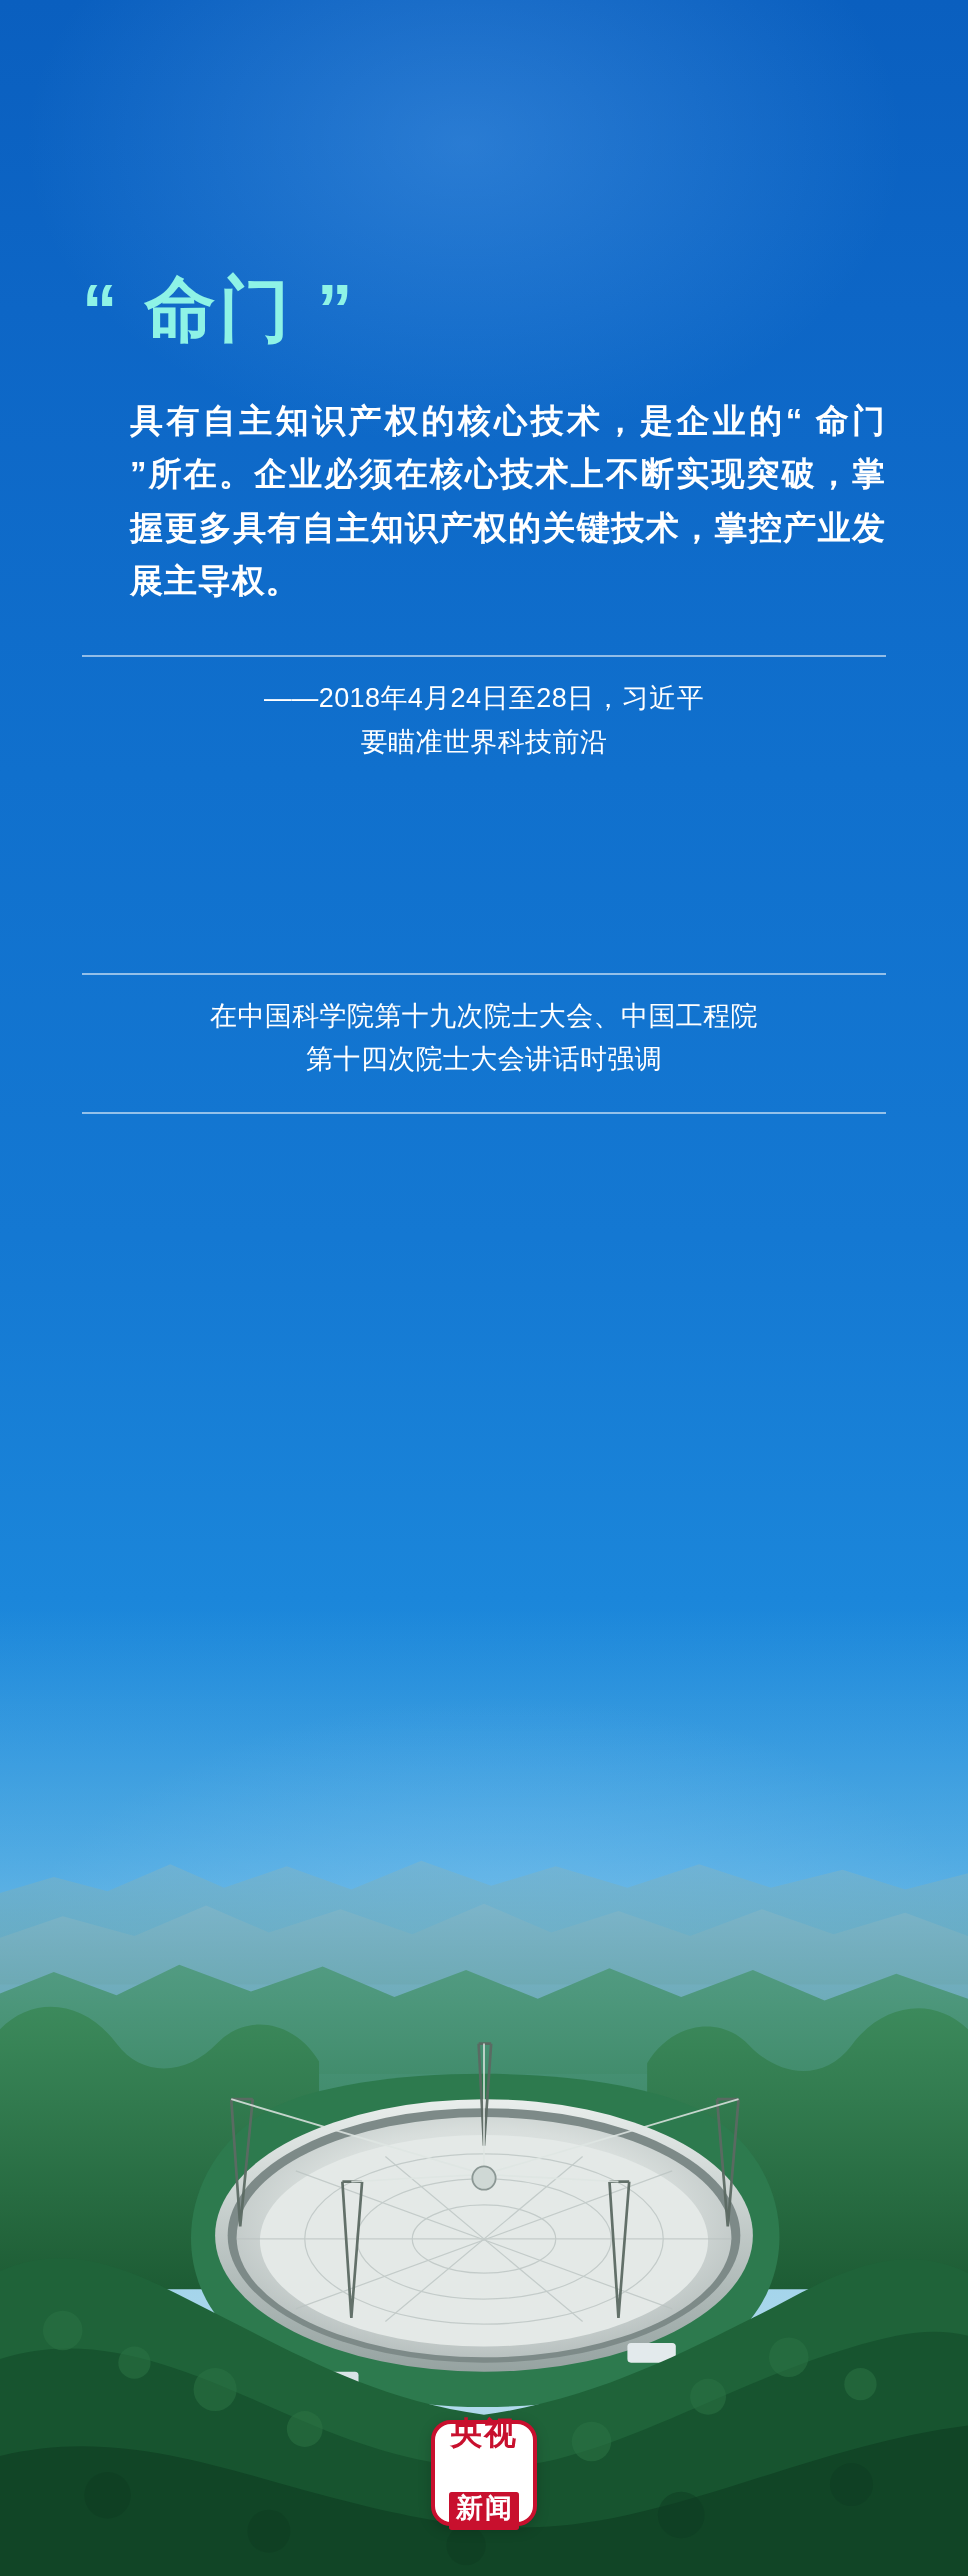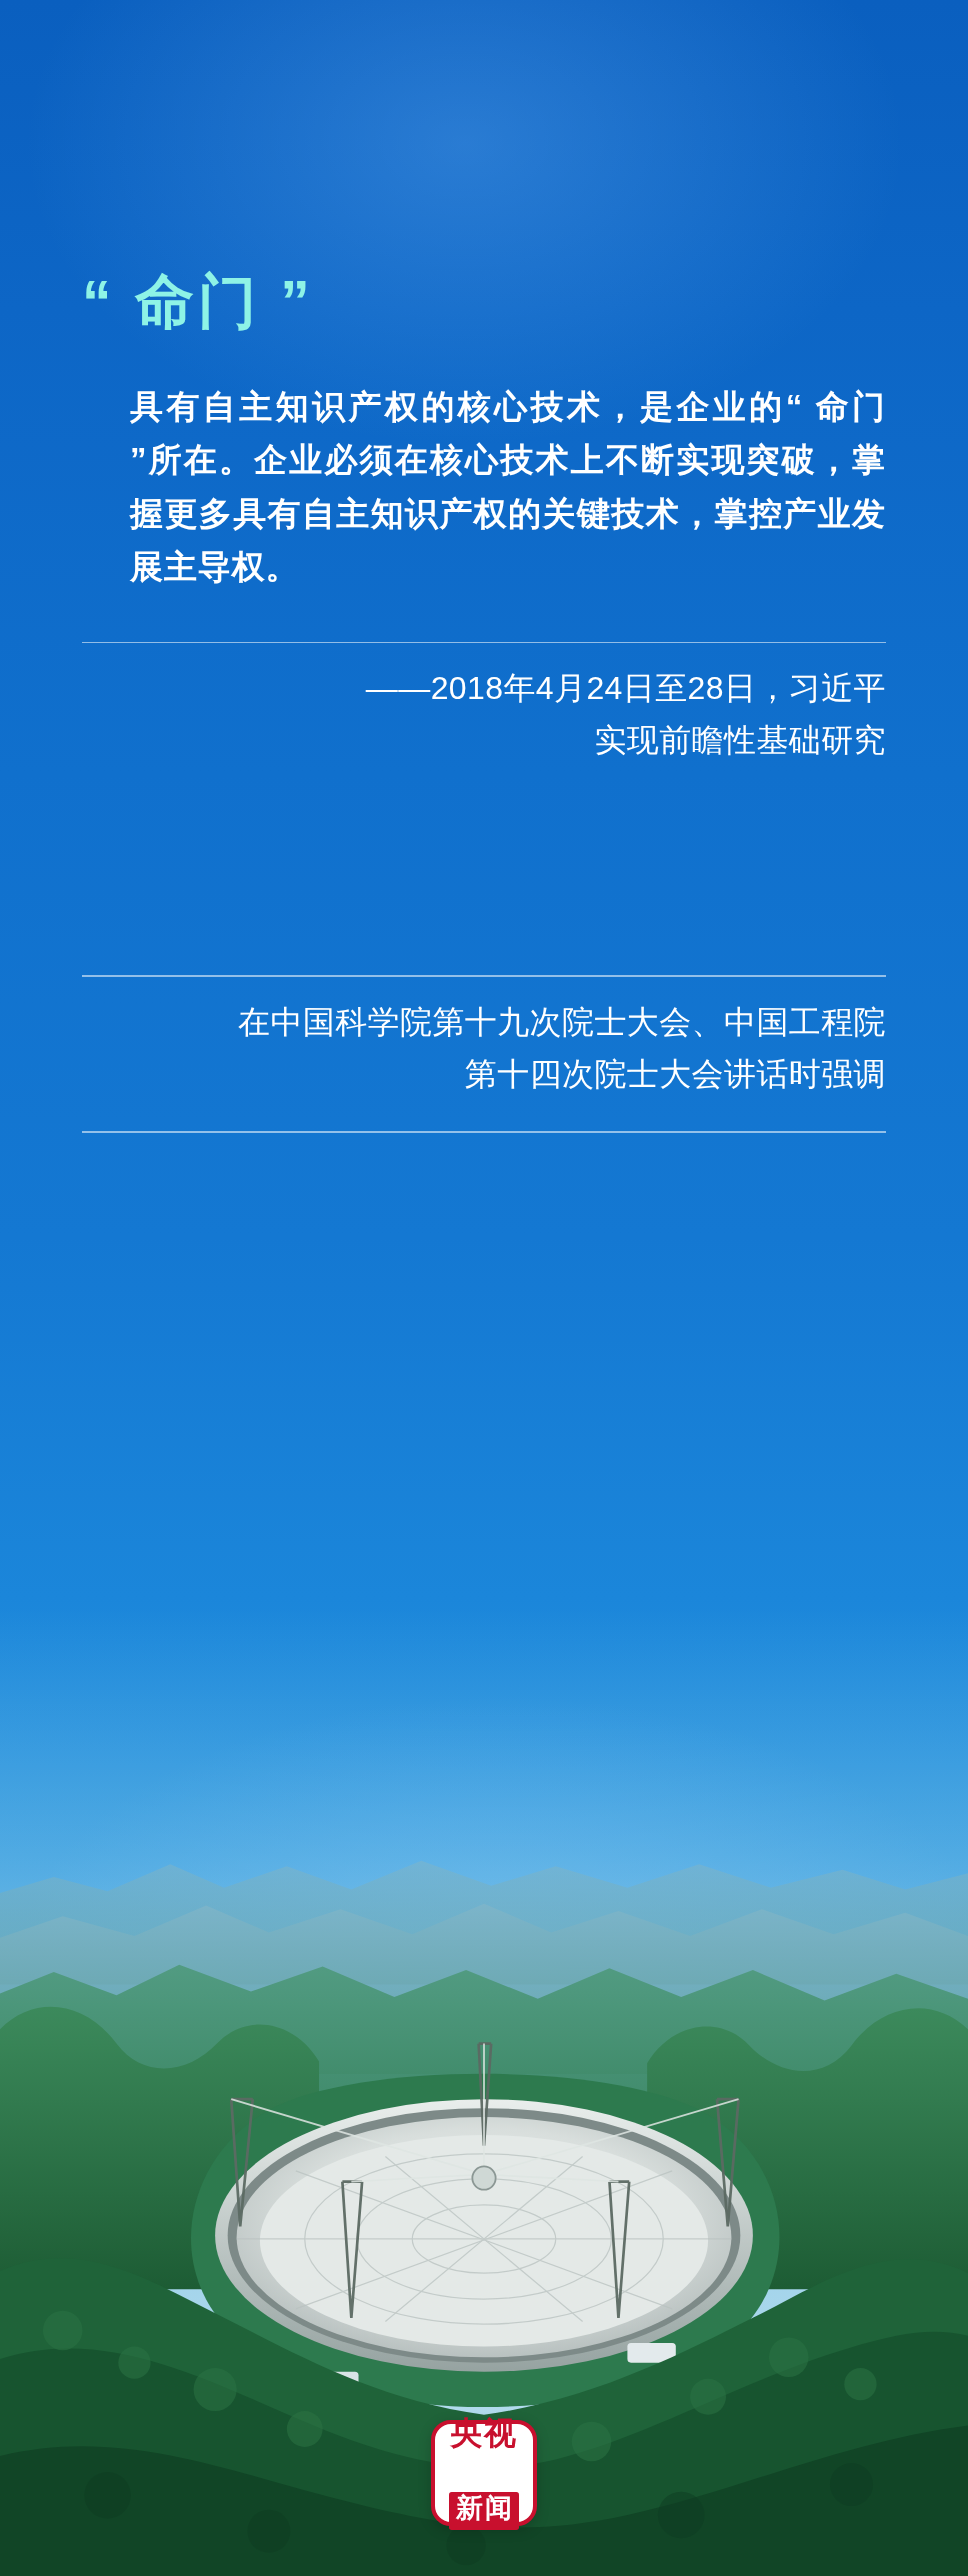--- a/index.html
+++ b/index.html
@@ -53,7 +53,7 @@
 
   .quote-title {
     color:#8ef3e6;
-    font-size:59px;
+    font-size:71px;
     font-weight:bold;
     letter-spacing:3.6px;
     line-height:1.15;

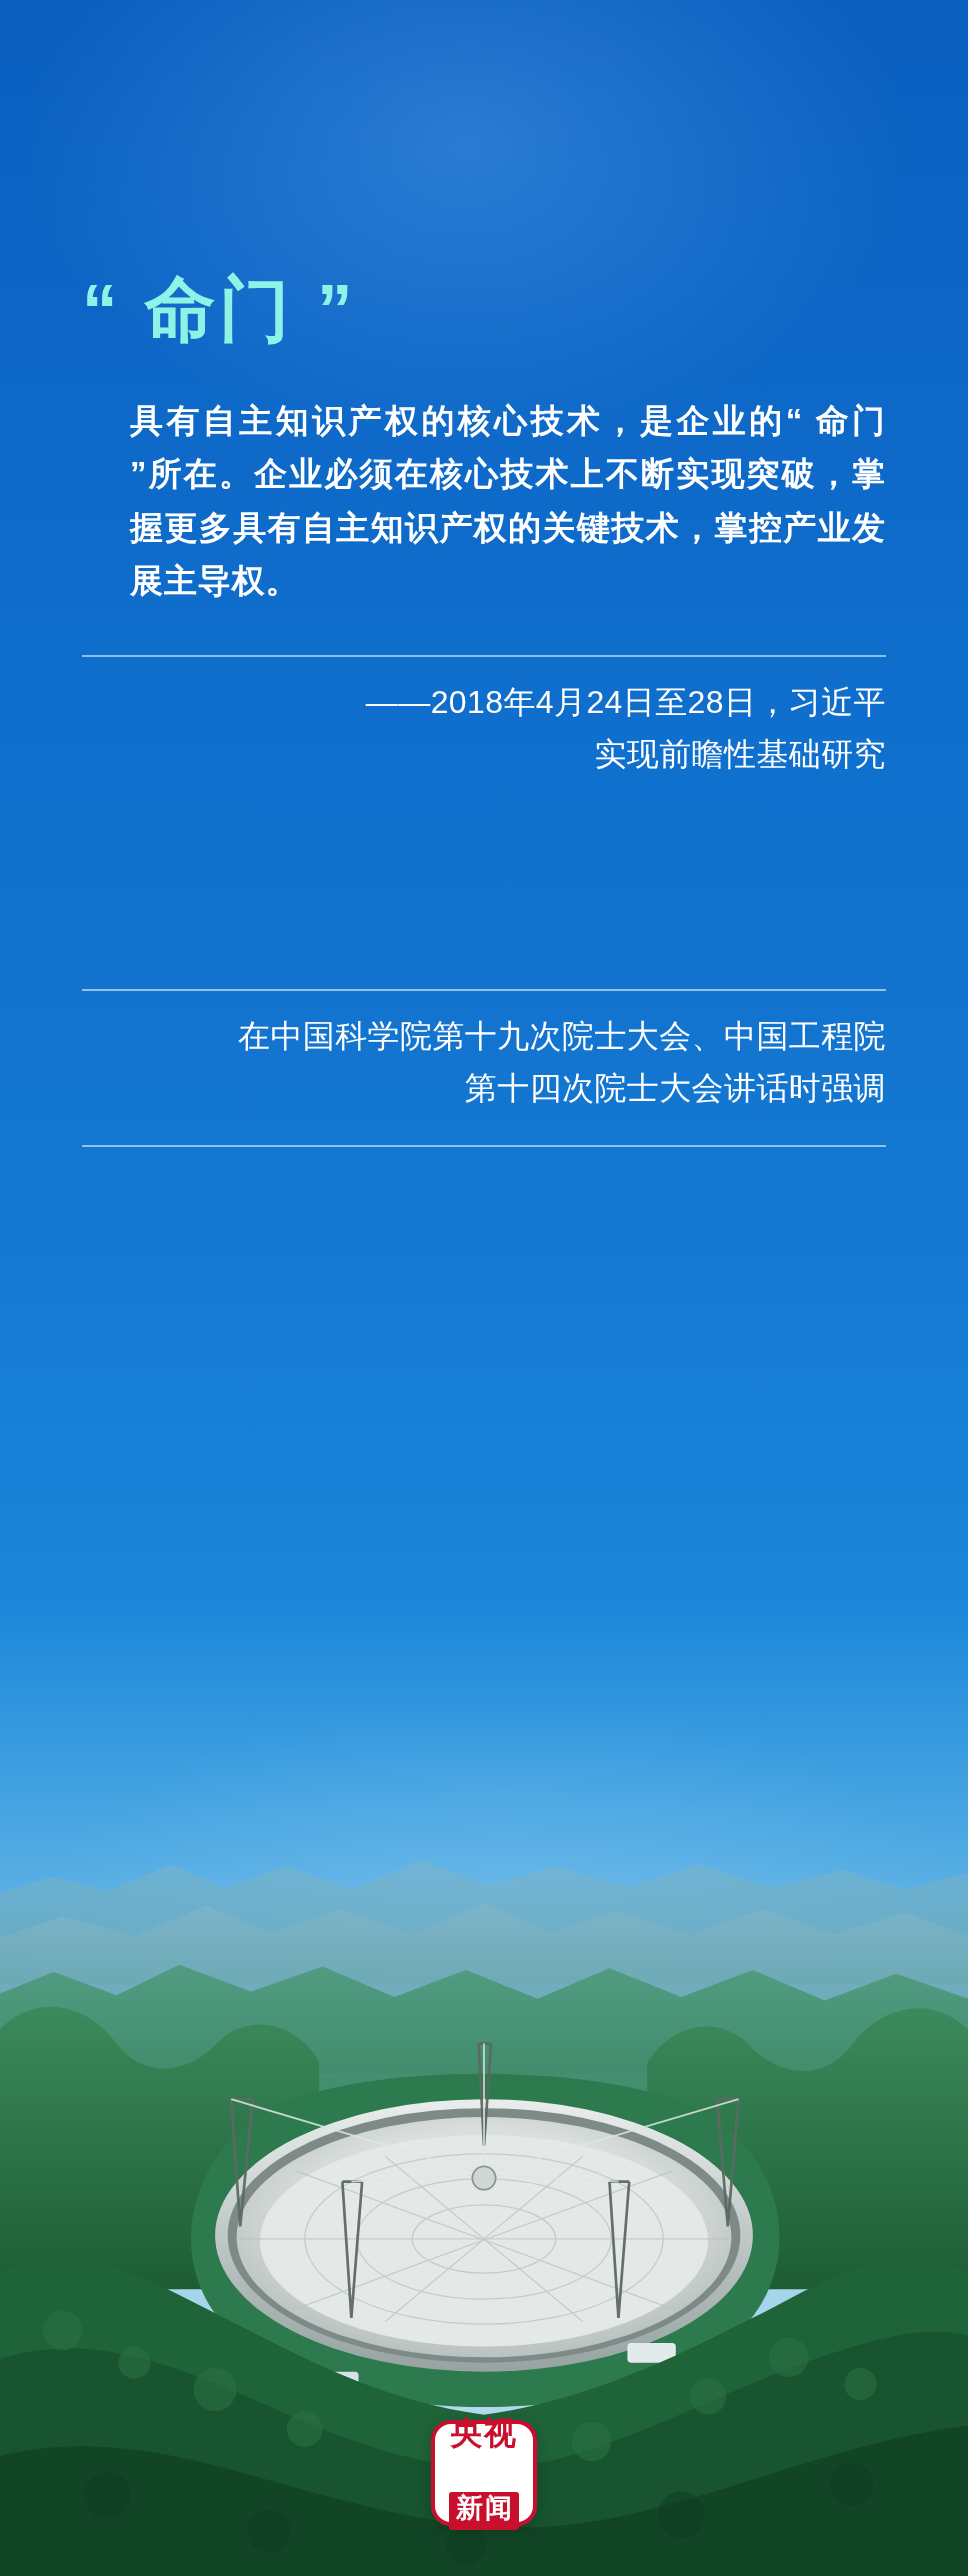--- a/index.html
+++ b/index.html
@@ -81,9 +81,9 @@
   .attribution {
     margin-top:20px;
     color:#ffffff;
-    font-size:32px;
+    font-size:27px;
     line-height:1.62;
-    text-align:right;
+    text-align:center;
     letter-spacing:0.4px;
   }
 

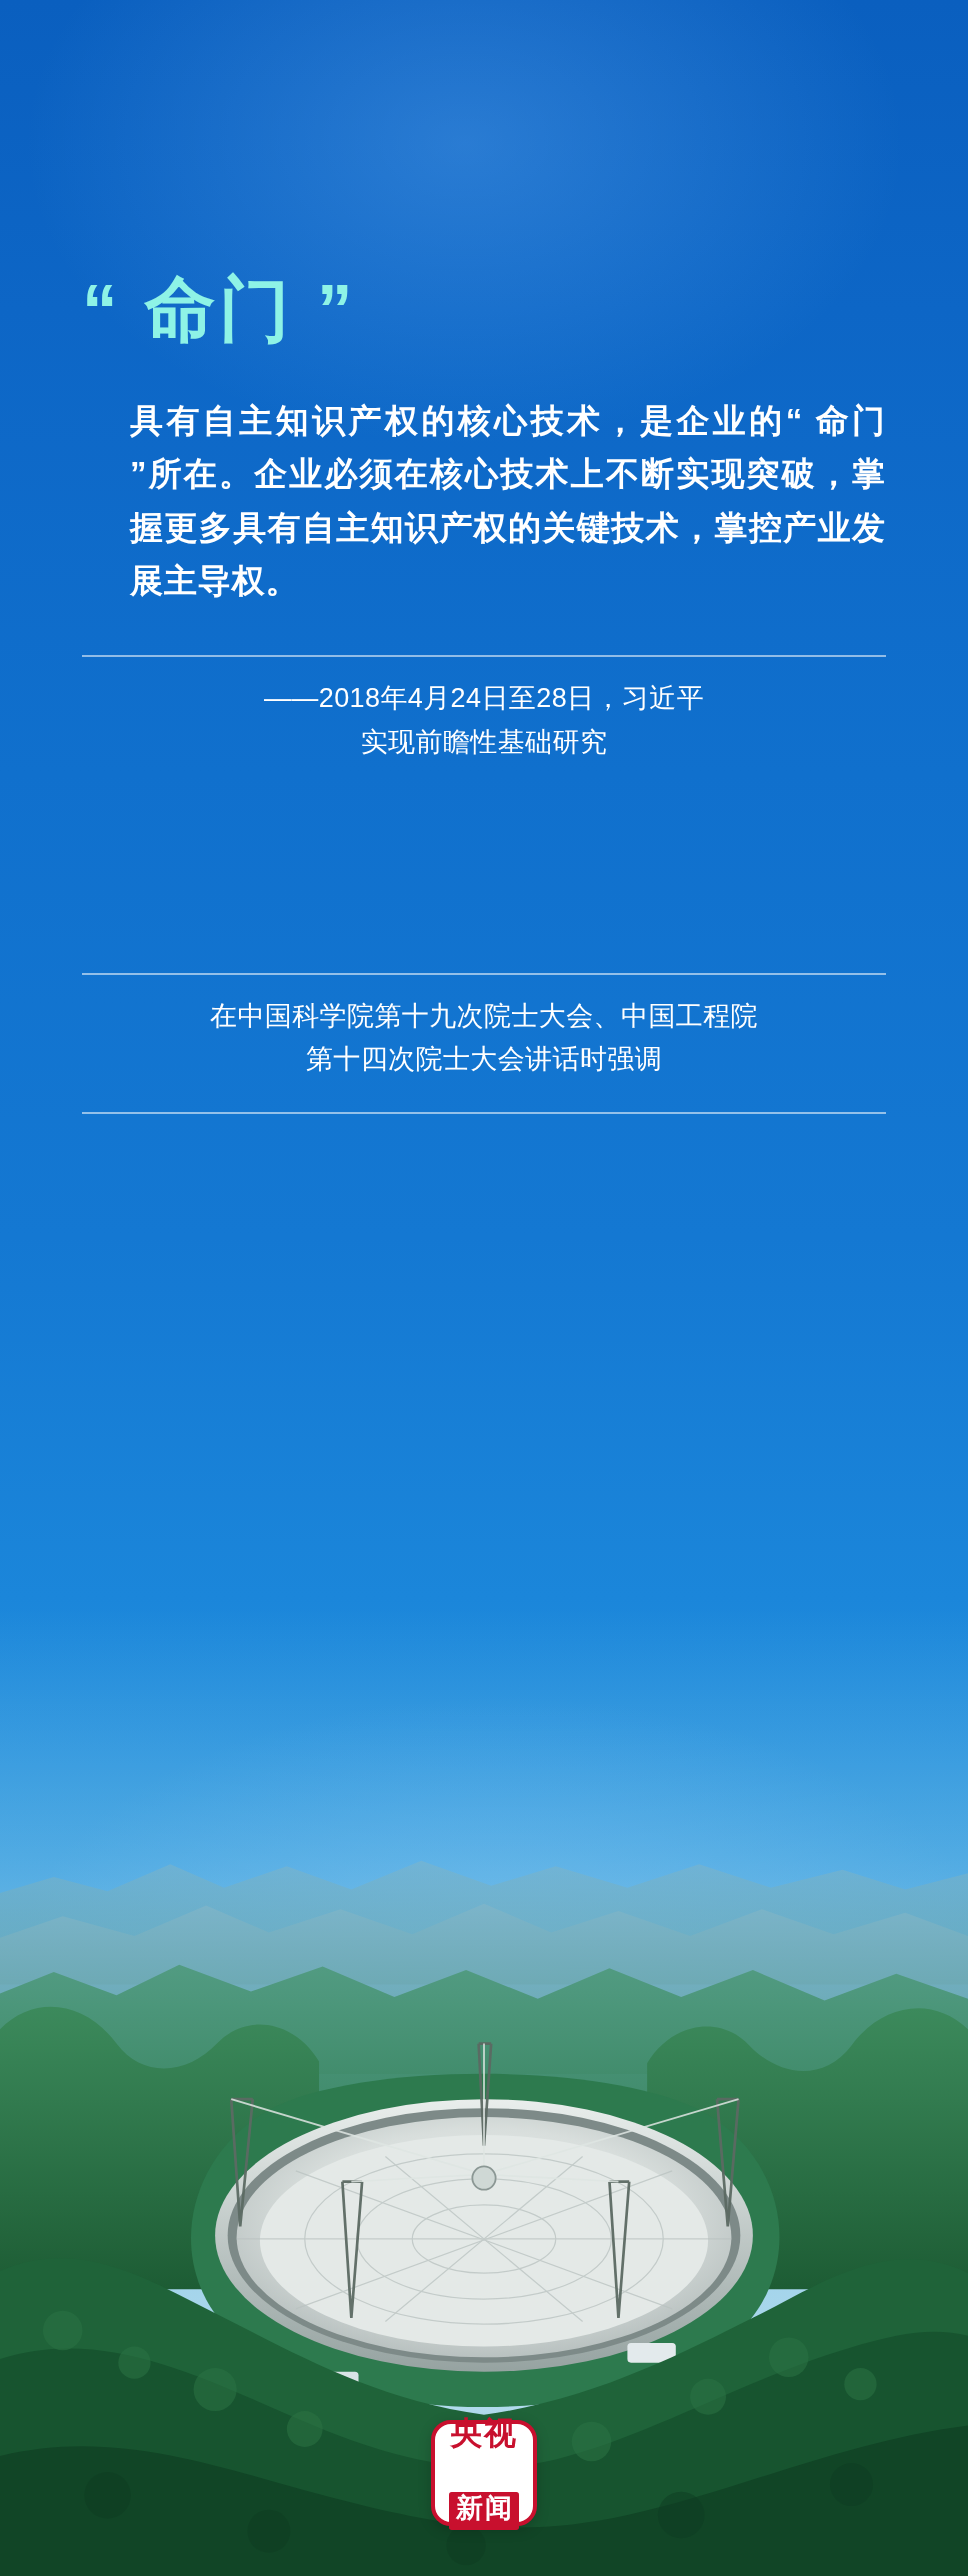--- a/index.html
+++ b/index.html
@@ -263,7 +263,7 @@
       <div class="rule"></div>
       <div class="attribution">
         <div>——2018年4月24日至28日，习近平</div>
-        <div>实现前瞻性基础研究</div>
+        <div>要瞄准世界科技前沿</div>
       </div>
     </section>
 

